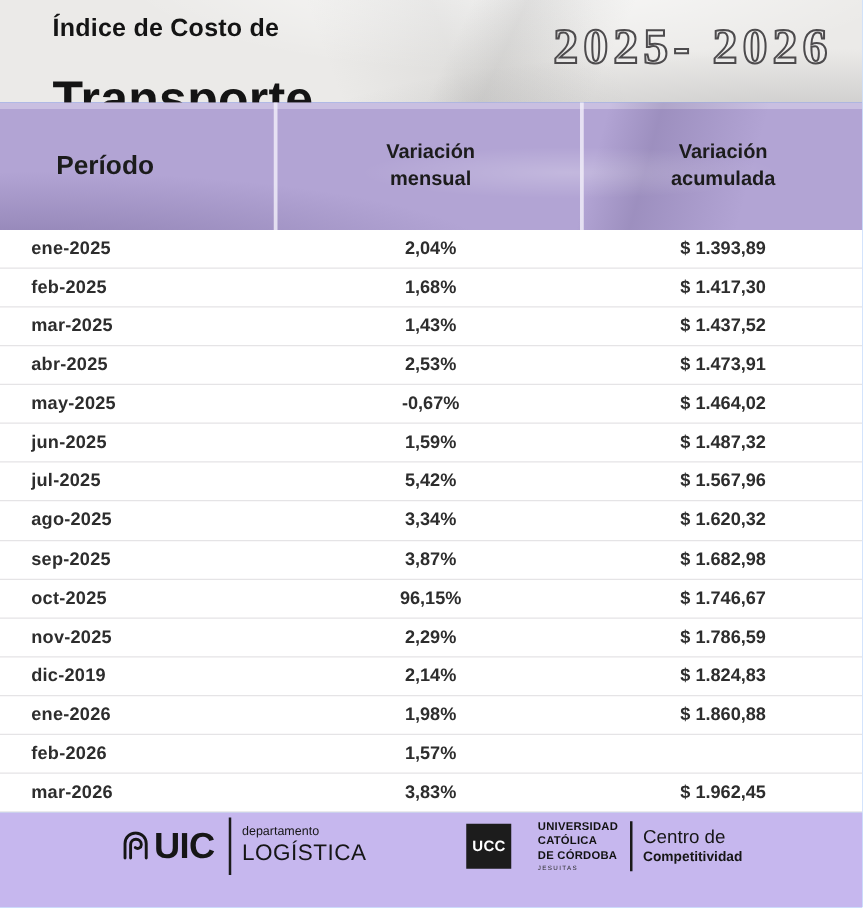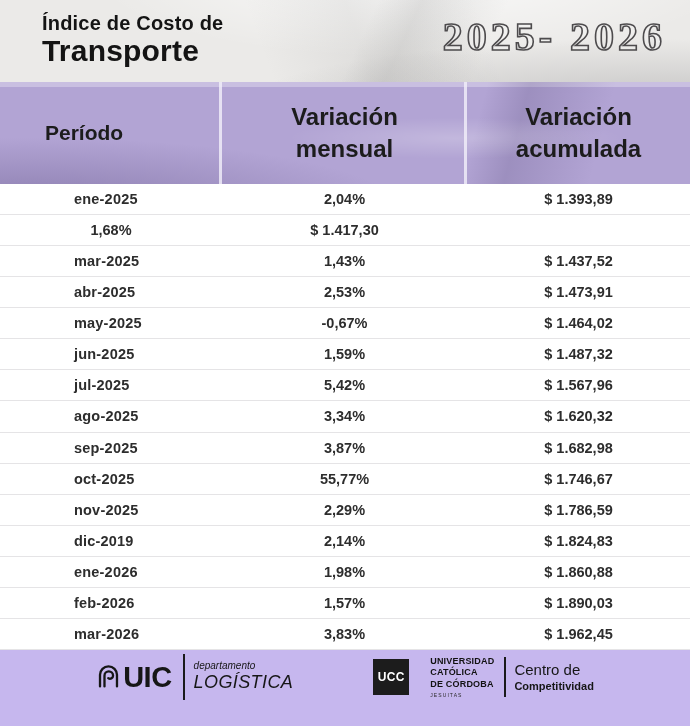--- a/index.html
+++ b/index.html
@@ -20,7 +20,7 @@
   }
   .title{position:absolute;left:42px;top:11px;color:#141414;}
   .title-l1{font-size:20px;font-weight:800;letter-spacing:.2px;line-height:1.2;}
-  .title-l2{font-size:30px;font-weight:800;letter-spacing:.2px;line-height:1.05;}
+  .title-l2{font-size:40px;font-weight:800;letter-spacing:.2px;line-height:1.05;margin-top:24px;}
   .years{
     position:absolute;right:24px;top:13px;
     font-size:40px;font-weight:800;letter-spacing:4px;

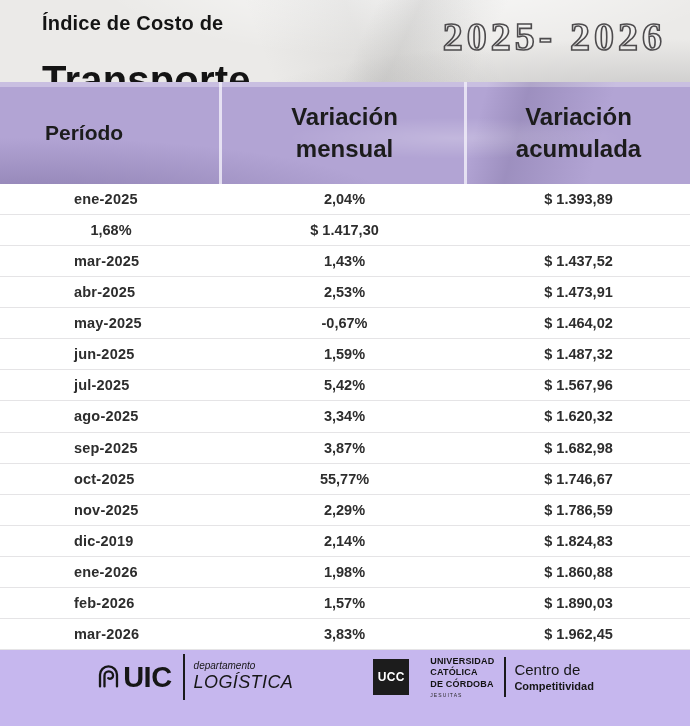--- a/index.html
+++ b/index.html
@@ -42,7 +42,7 @@
   }
   .hcell{font-weight:700;color:#1c1c1c;}
   .h-period{font-size:21px;padding-left:45px;}
-  .h-monthly,.h-accum{font-size:24px;text-align:center;white-space:pre-line;line-height:1.35;}
+  .h-monthly,.h-accum{font-size:16px;text-align:center;white-space:pre-line;line-height:1.35;}
   .vdiv{position:absolute;top:0;bottom:0;width:3px;background:rgba(243,240,250,.8);}
   .vdiv.d1{left:219px;}
   .vdiv.d2{left:464px;}

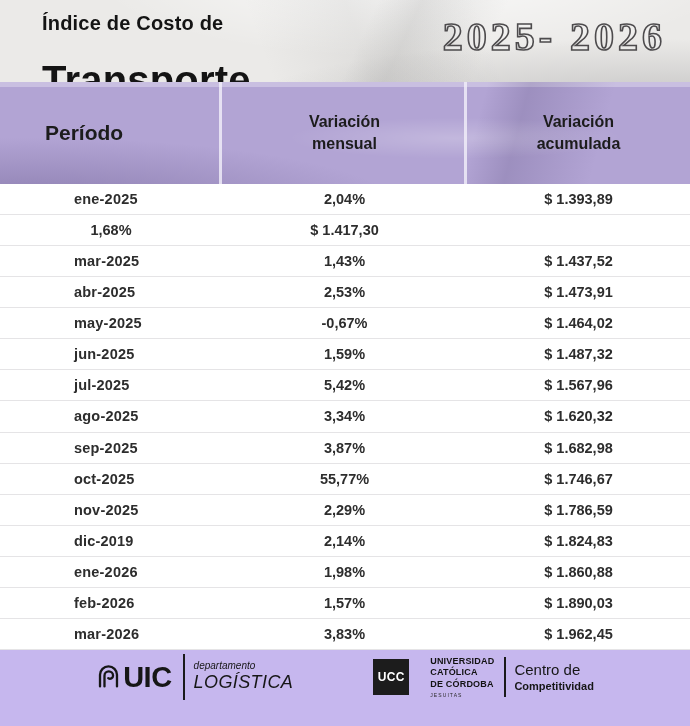--- a/index.html
+++ b/index.html
@@ -54,7 +54,7 @@
     border-bottom:1px solid #e5e4e6;
   }
   .cell{font-size:14.5px;font-weight:700;color:#2d2d2d;}
-  .c-period{padding-left:74px;letter-spacing:.2px;}
+  .c-period{padding-left:25px;letter-spacing:.2px;}
   .c-monthly,.c-accum{text-align:center;}
 
   

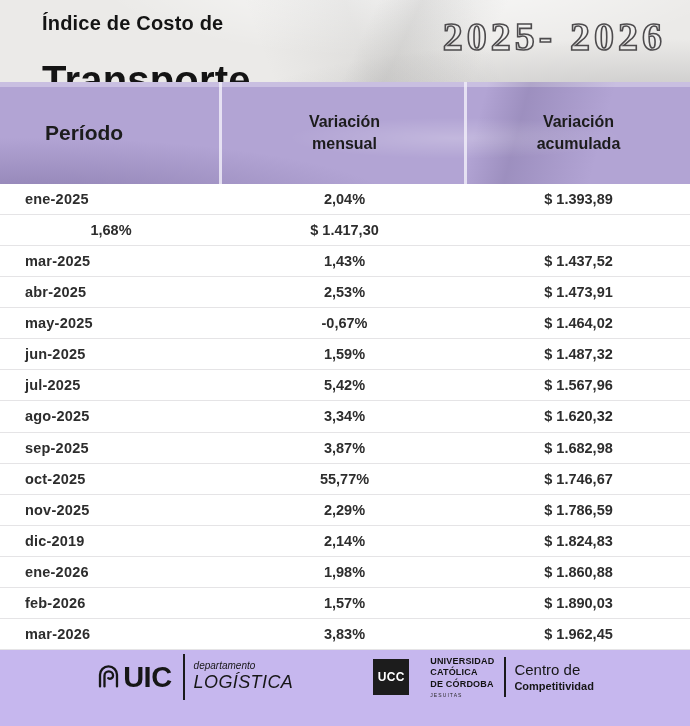--- a/index.html
+++ b/index.html
@@ -115,6 +115,7 @@
     </div>
 
     <div class="trow">
+      <div class="cell c-period">feb-2025</div>
       <div class="cell c-monthly">1,68%</div>
       <div class="cell c-accum">$ 1.417,30</div>
     </div>

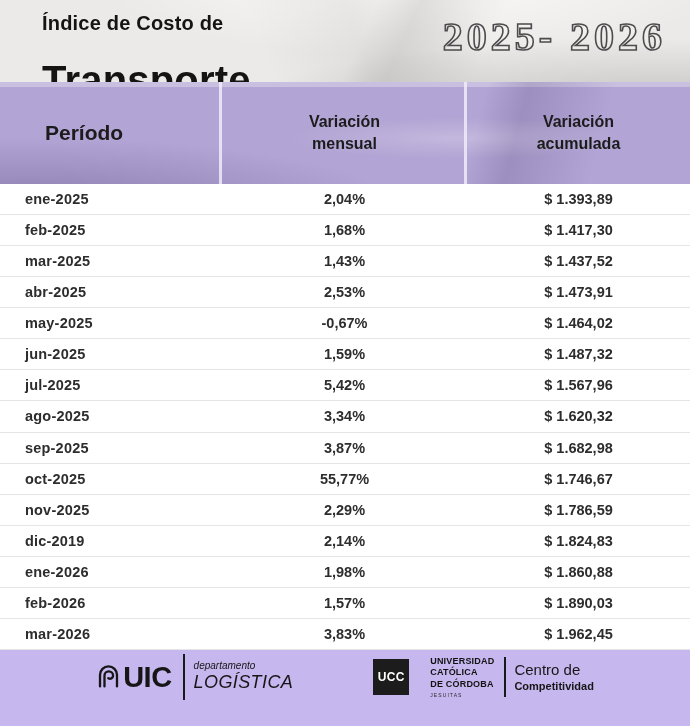--- a/index.html
+++ b/index.html
@@ -164,7 +164,7 @@
 
     <div class="trow">
       <div class="cell c-period">oct-2025</div>
-      <div class="cell c-monthly">55,77%</div>
+      <div class="cell c-monthly">96,15%</div>
       <div class="cell c-accum">$ 1.746,67</div>
     </div>
 

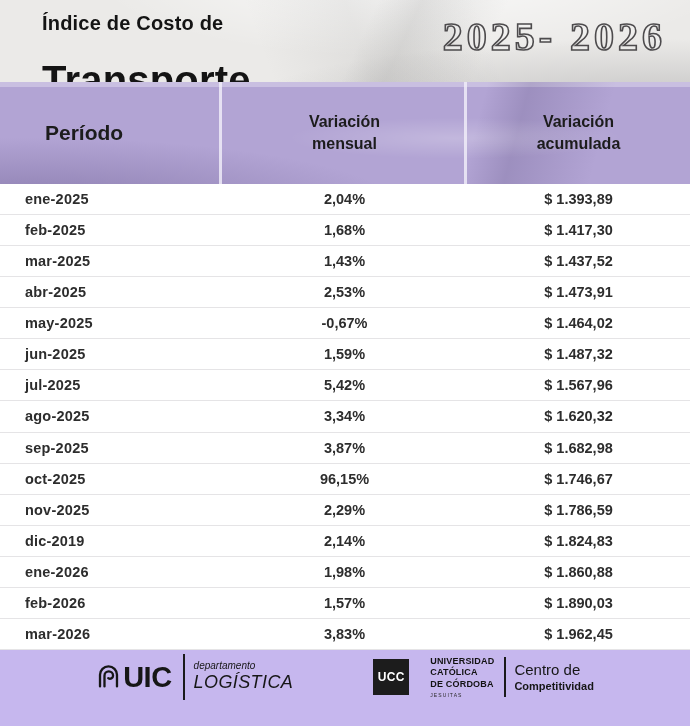--- a/index.html
+++ b/index.html
@@ -189,7 +189,6 @@
     <div class="trow">
       <div class="cell c-period">feb-2026</div>
       <div class="cell c-monthly">1,57%</div>
-      <div class="cell c-accum">$ 1.890,03</div>
     </div>
 
     <div class="trow">

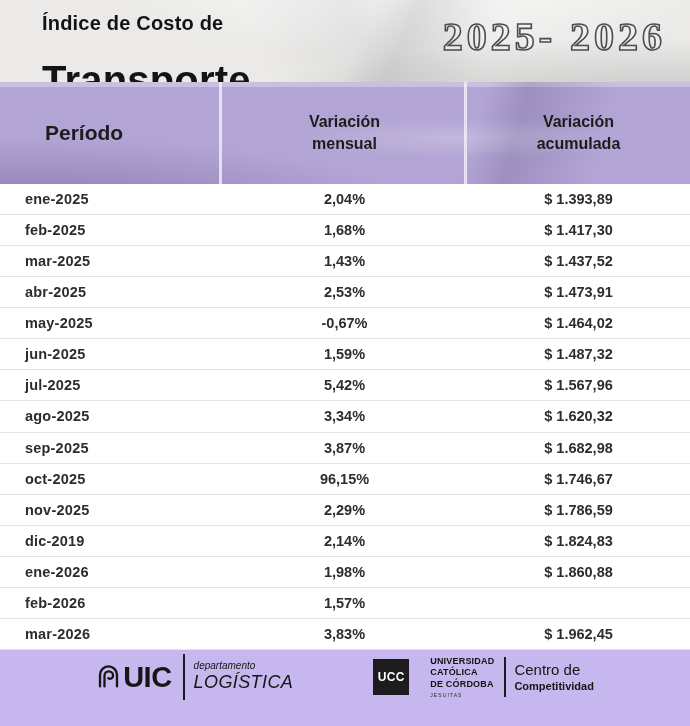--- a/index.html
+++ b/index.html
@@ -69,7 +69,7 @@
   .vbar{width:2px;background:#1a1a1a;}
   .vbar.tall{height:46px;margin:0 9px 0 11px;}
   .vbar.short{height:40px;width:2px;margin:0 8px 0 10px;}
-  .dept{display:flex;flex-direction:column;line-height:1.2;color:#161616;font-style:italic;}
+  .dept{display:flex;flex-direction:column;line-height:1.2;color:#161616;}
   .dept-l1{font-size:10px;}
   .dept-l2{font-size:18px;letter-spacing:.4px;}
   .ucc-box{

